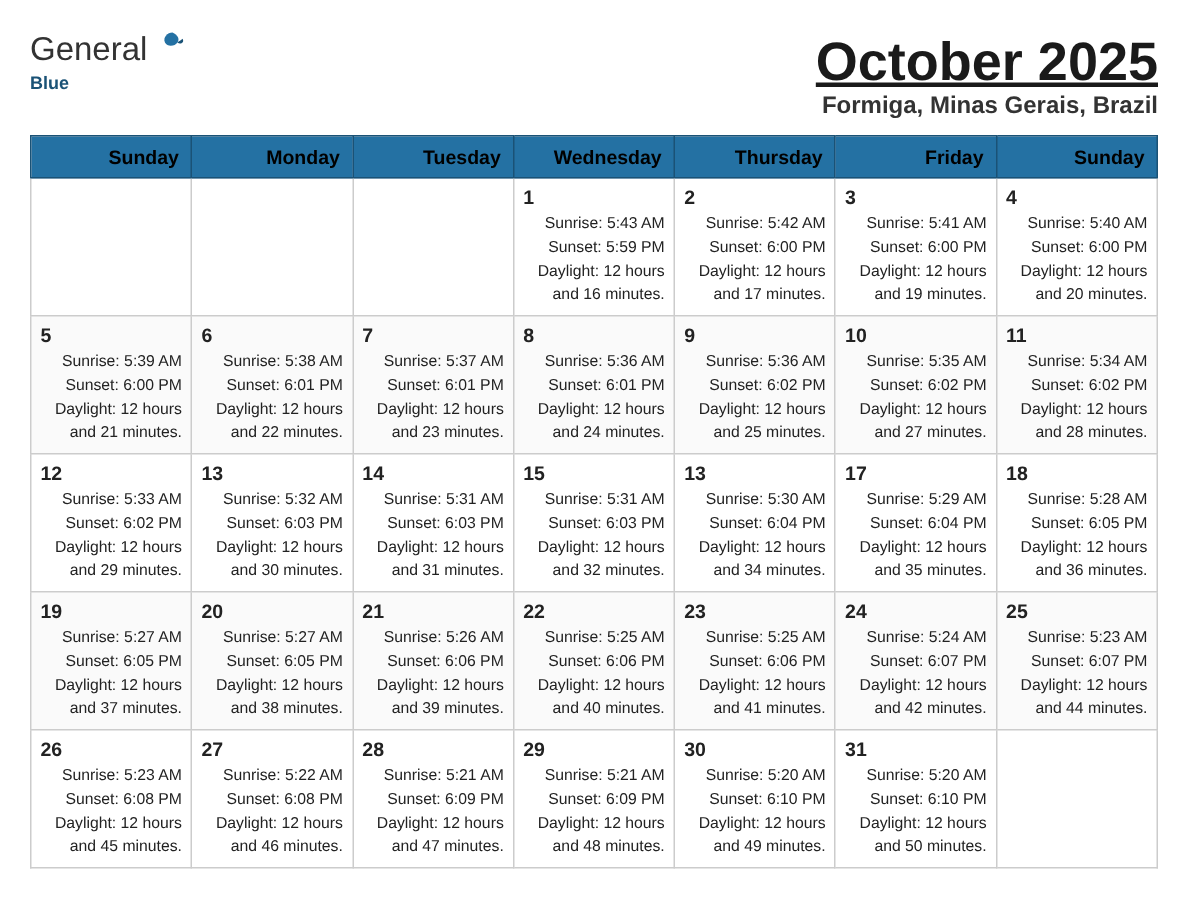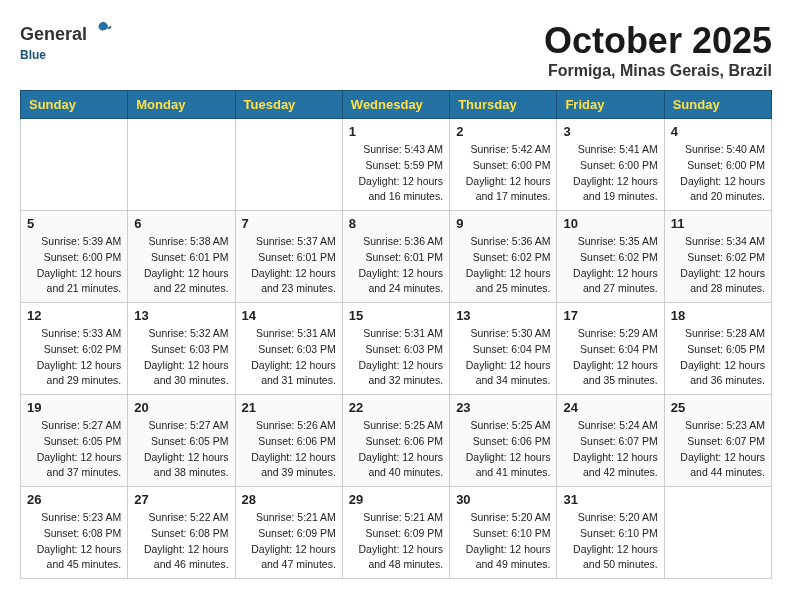--- a/index.html
+++ b/index.html
@@ -21,8 +21,8 @@
       align-items: center;
     }
     .logo-text-general {
-      font-size: 18px;
-      font-weight: bold;
+      font-size: 22px;
+      font-weight: normal;
       color: #333;
     }
     .logo-text-blue {

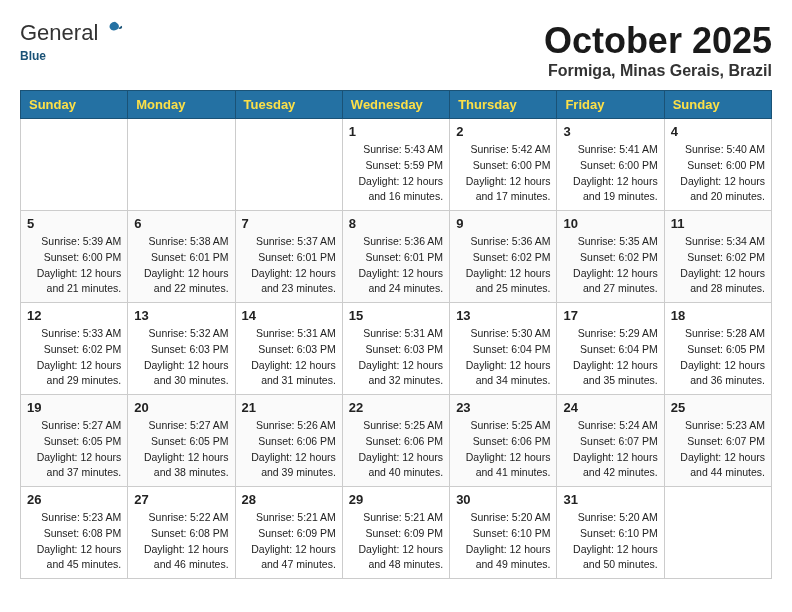--- a/index.html
+++ b/index.html
@@ -42,6 +42,7 @@
       font-size: 36px;
       font-weight: bold;
       color: #1a1a1a;
+      text-decoration: underline;
     }
     .location-title {
       font-size: 16px;

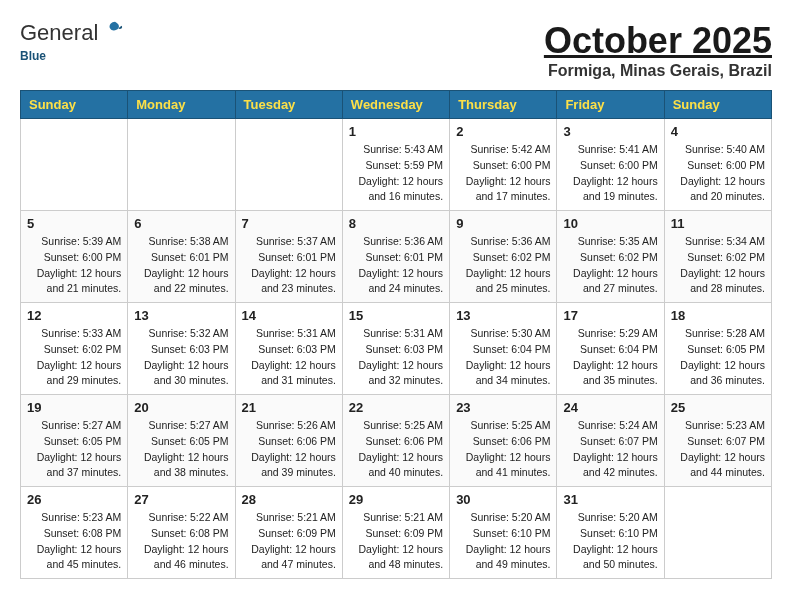--- a/index.html
+++ b/index.html
@@ -56,8 +56,8 @@
     }
     th {
       background-color: #2471a3;
-      color: #fde047;
-      text-align: left;
+      color: #000000;
+      text-align: right;
       padding: 6px 8px;
       font-size: 13px;
       border: 1px solid #1a5276;

